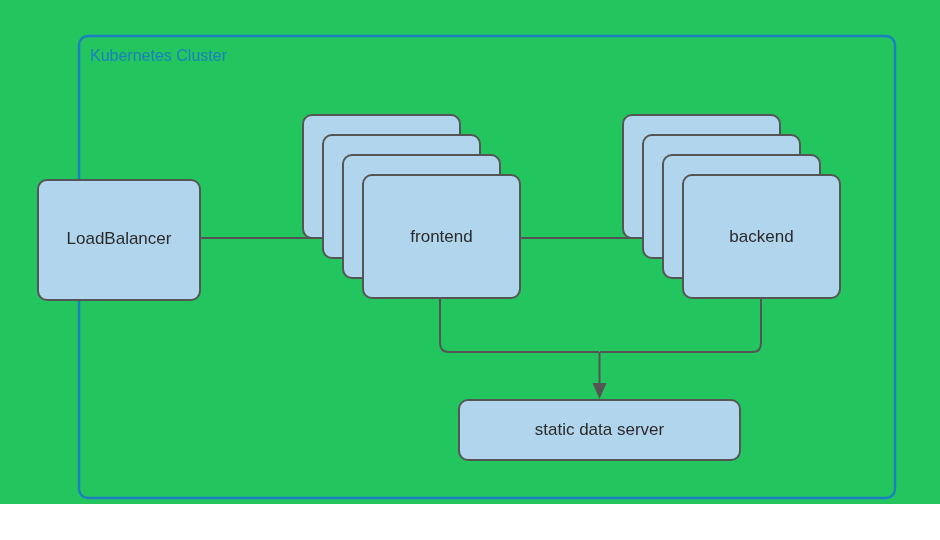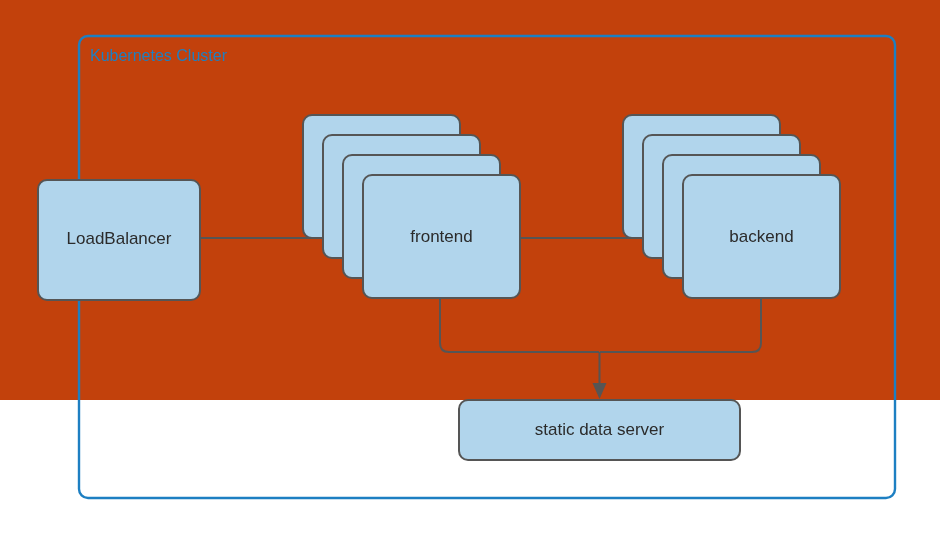--- a/index.html
+++ b/index.html
@@ -16,8 +16,8 @@
   #diagram-root {
     position: relative;
     width: 940px;
-    height: 400px;
-    background: #c2410c;
+    height: 504px;
+    background: #22c55e;
   }
   svg#diagram-canvas {
     display: block;

